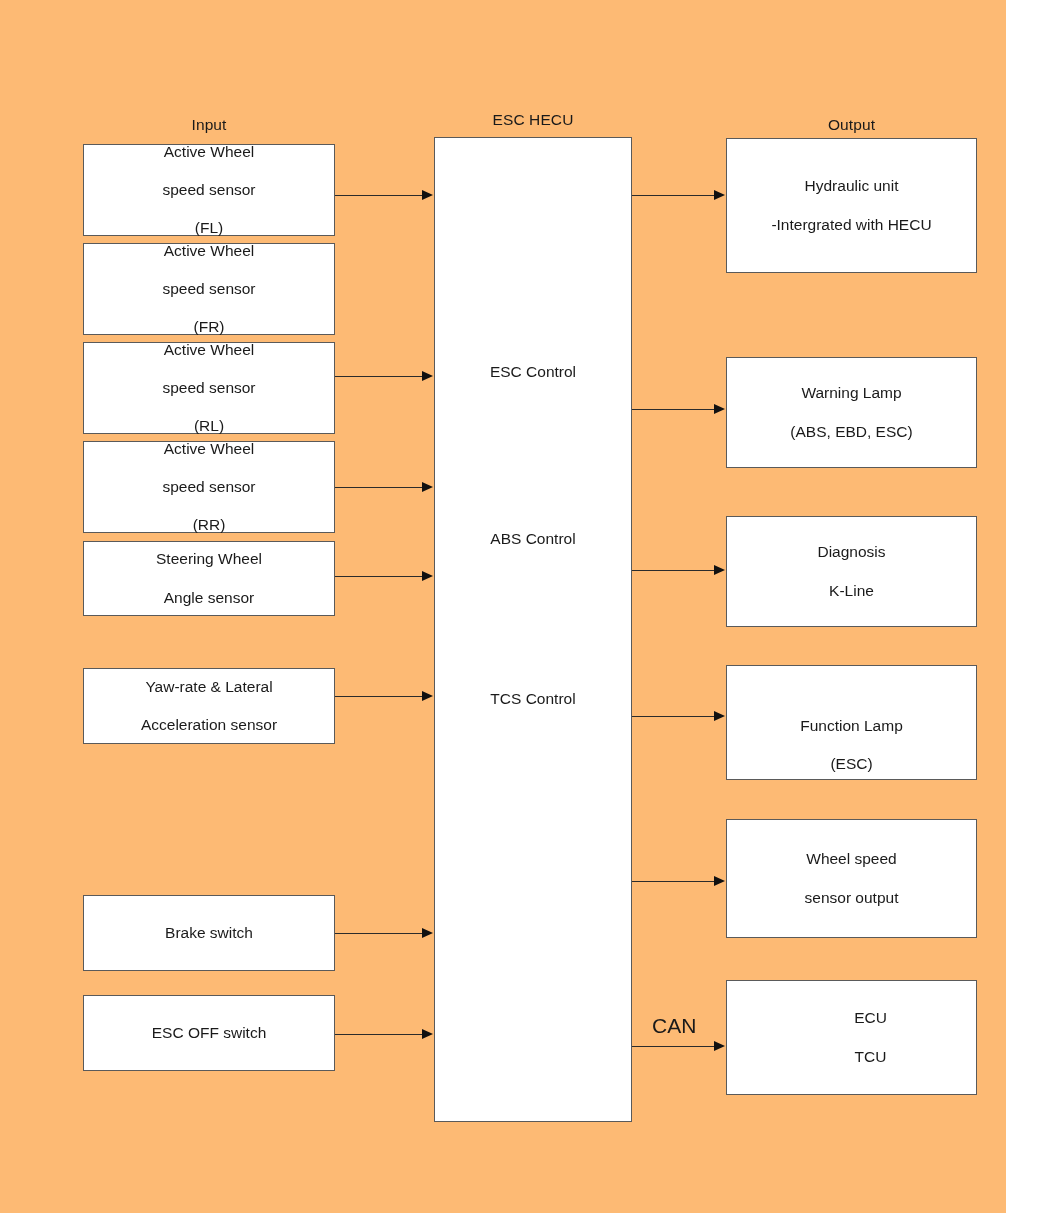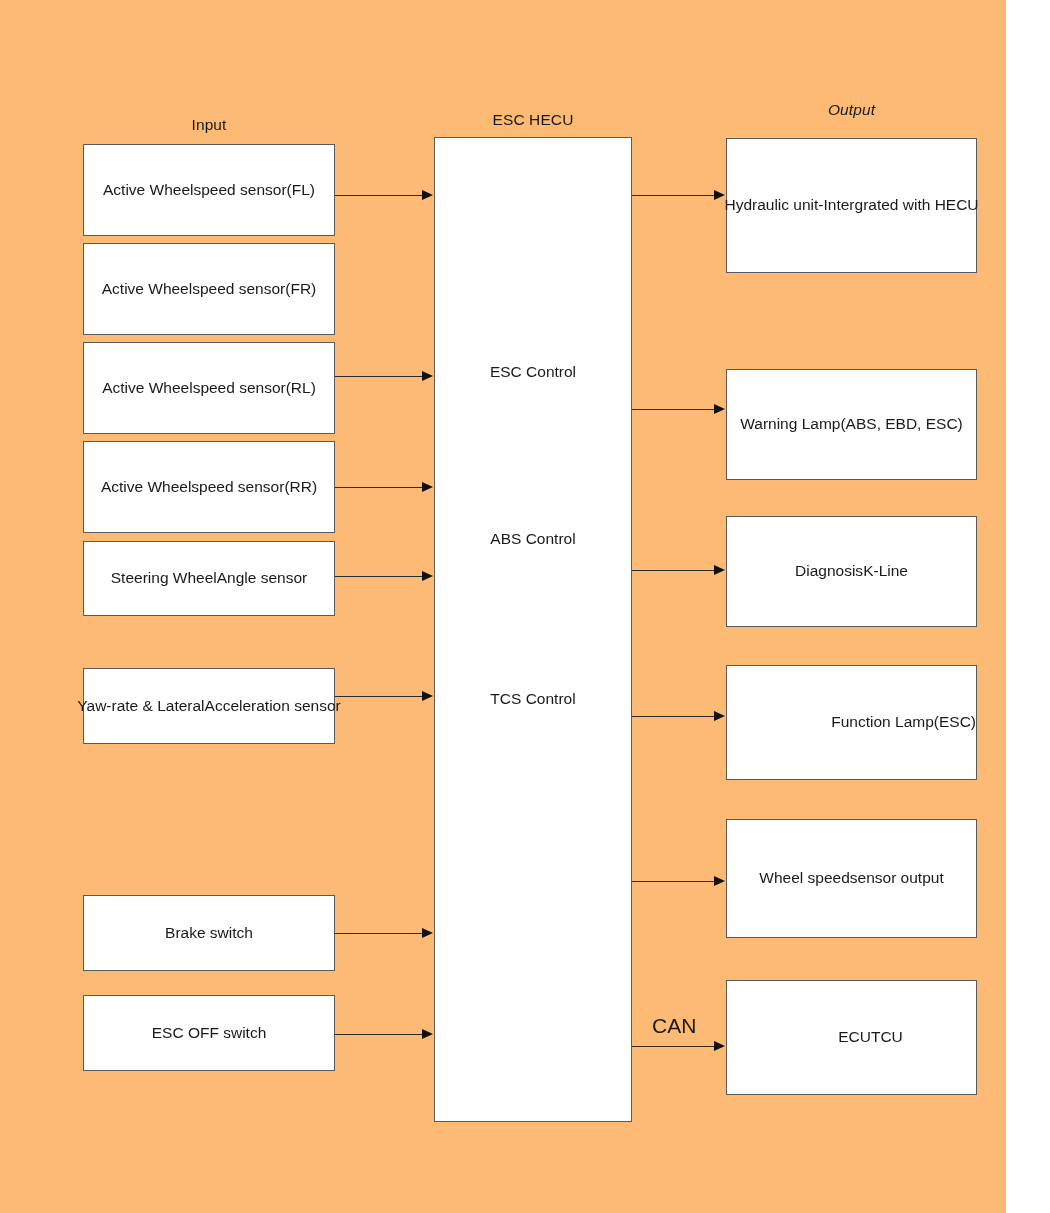--- a/index.html
+++ b/index.html
@@ -85,7 +85,7 @@
 
   <div class="col-header" style="left:83px; top:116px; width:252px;">Input</div>
   <div class="col-header" style="left:434px; top:111px; width:198px;">ESC HECU</div>
-  <div class="col-header" style="left:726px; top:101px; width:251px;font-style:italic;">Output</div>
+  <div class="col-header" style="left:726px; top:116px; width:251px;">Output</div>
 
   <div class="hecu" style="left:434px; top:137px; width:198px; height:985px;">
     <div class="hecu-label" style="top:225px;">ESC Control</div>

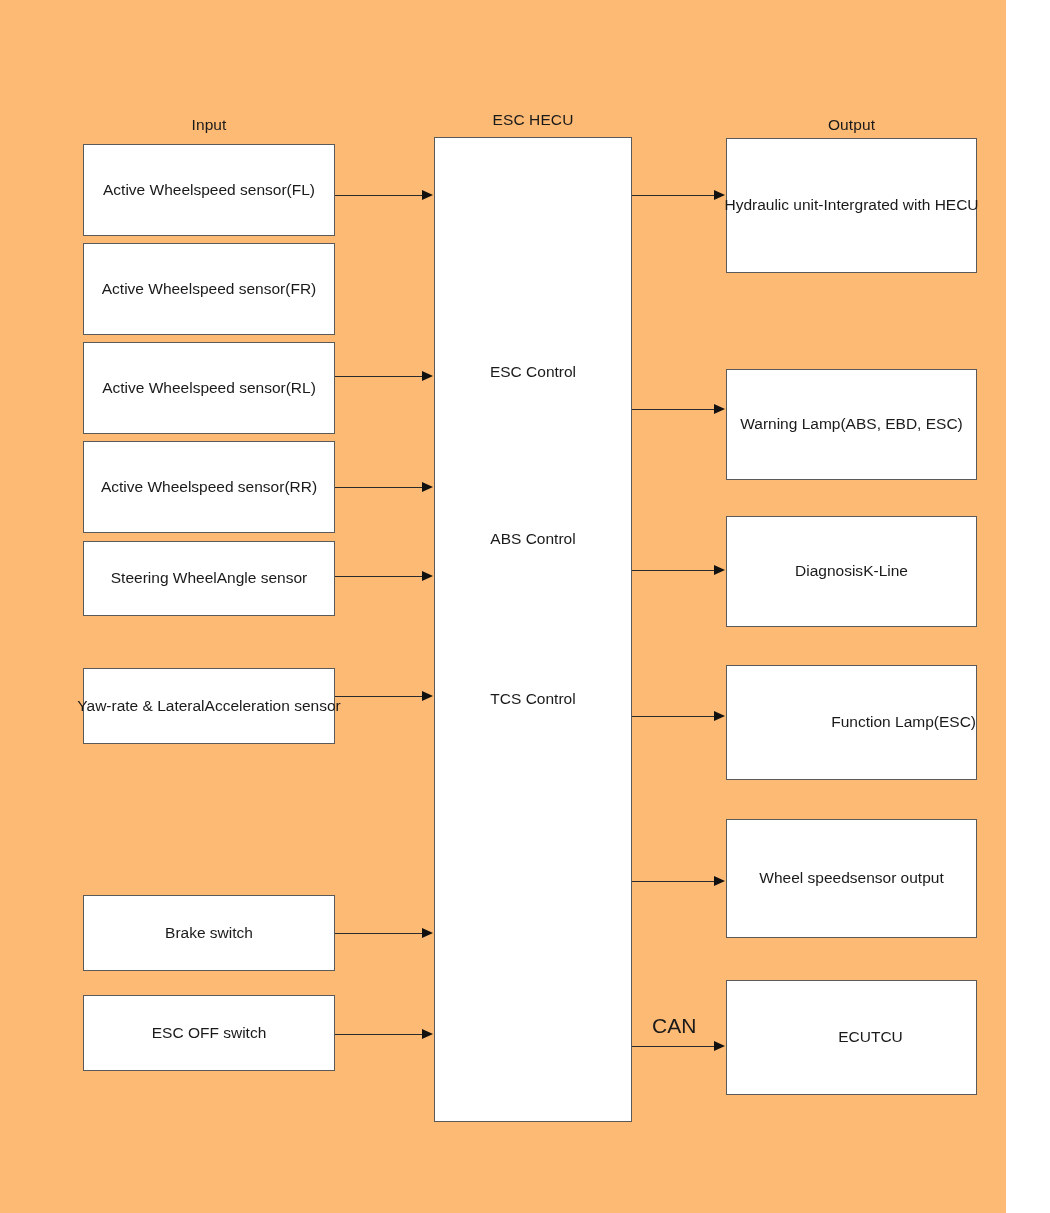--- a/index.html
+++ b/index.html
@@ -31,13 +31,14 @@
     border: 1.3px solid #5a5a5a;
     background: #ffffff;
     display: flex;
-    flex-direction: row;
+    flex-direction: column;
     align-items: center;
     justify-content: center;
     text-align: center;
     font-size: 15.5px;
     line-height: 1.95;
     color: #1a1a1a;
+    gap: 8px;
   }
   .node .line {
     display: block;

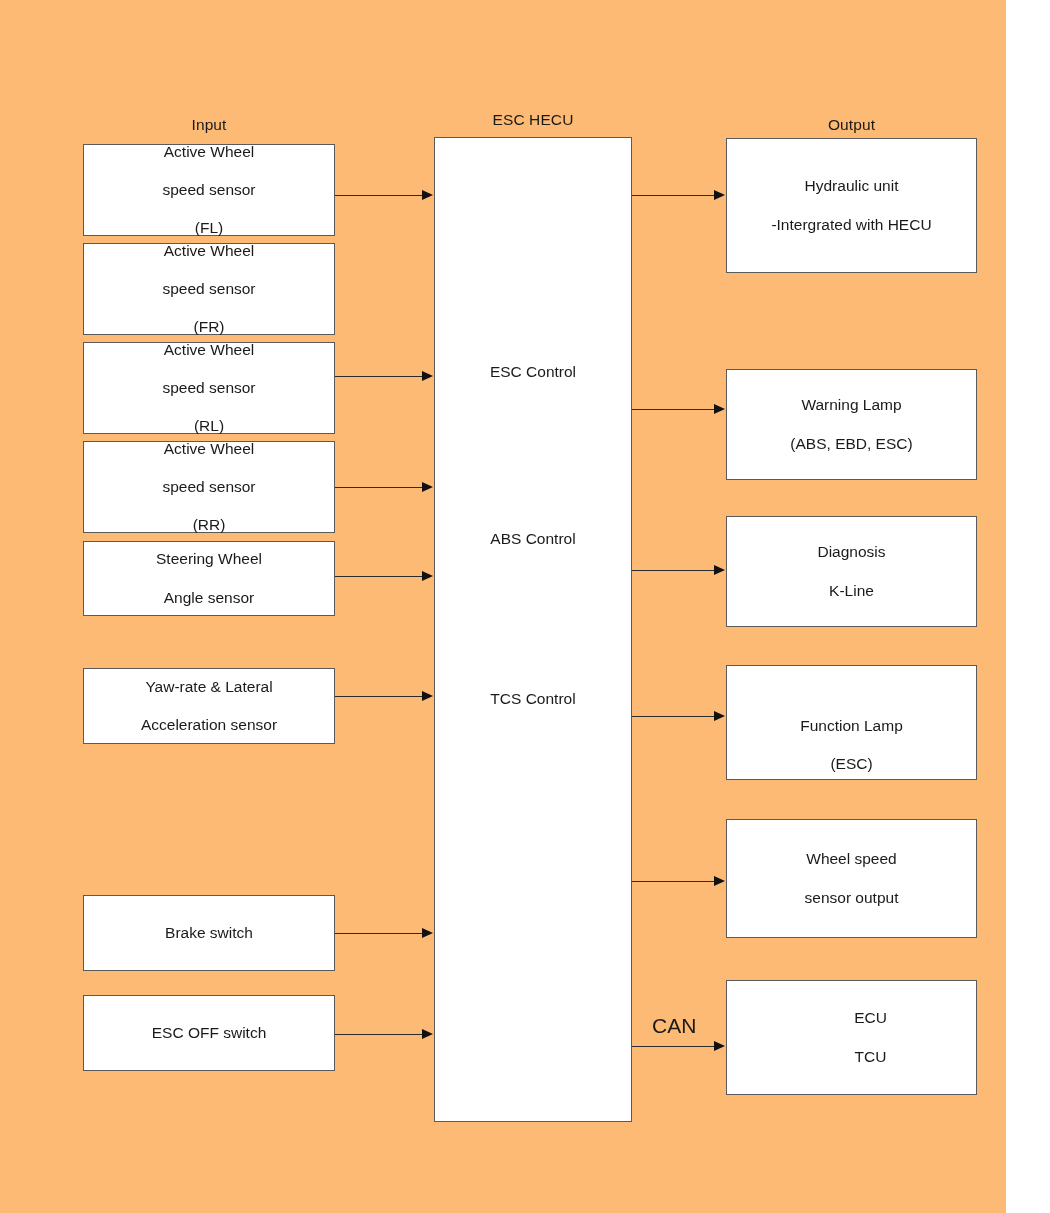--- a/index.html
+++ b/index.html
@@ -162,7 +162,7 @@
     <span class="line">-Intergrated with HECU</span>
   </div>
 
-  <div class="node" style="left:726px; top:357px; width:251px; height:111px;margin-top:12px;">
+  <div class="node" style="left:726px; top:357px; width:251px; height:111px;">
     <span class="line">Warning Lamp</span>
     <span class="line">(ABS, EBD, ESC)</span>
   </div>

